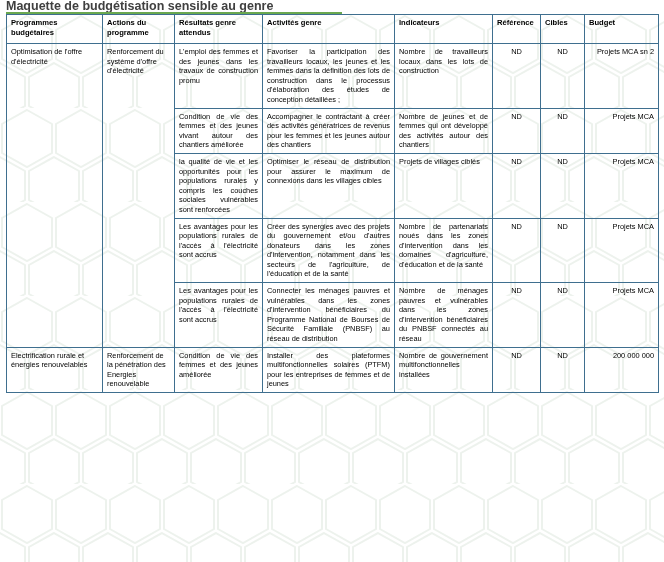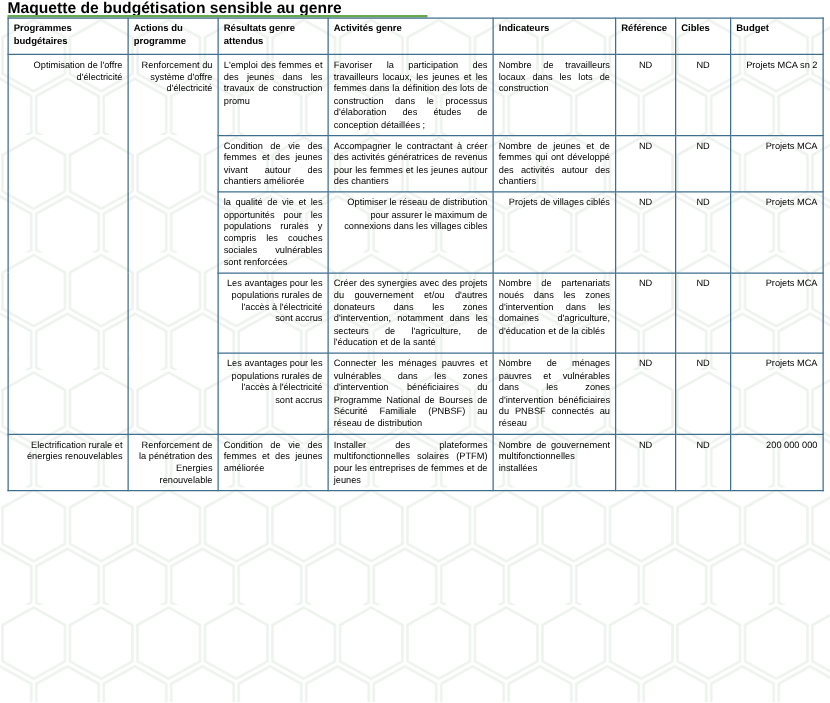--- a/index.html
+++ b/index.html
@@ -28,7 +28,7 @@
     left: 6px;
     font-size: 12.5px;
     font-weight: bold;
-    color: #000000;
+    color: #404040;
     line-height: 13px;
     white-space: nowrap;
   }

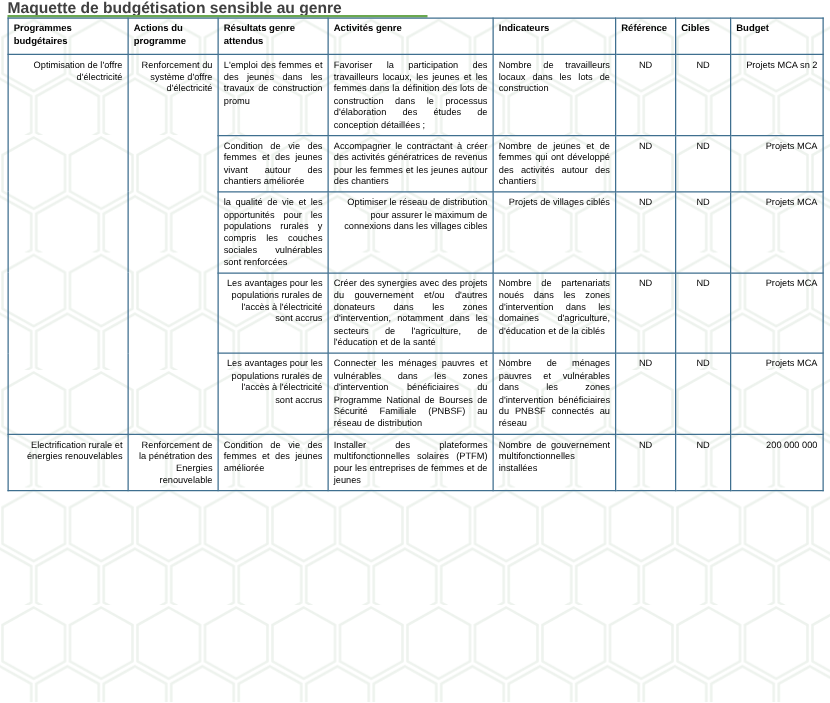--- a/index.html
+++ b/index.html
@@ -86,7 +86,6 @@
   }
   td.mid {
     vertical-align: middle;
-    text-align: right;
   }
   td.budgetcell {
     text-align: right;

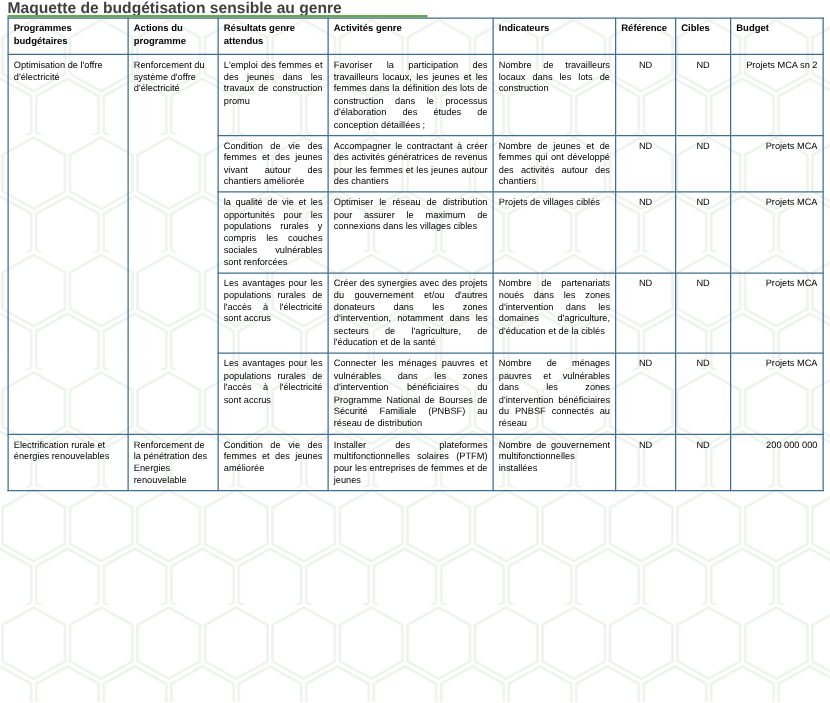--- a/index.html
+++ b/index.html
@@ -176,7 +176,7 @@
       <tr>
         <td class="justify mid">Les avantages pour les populations rurales de l'accès à l'électricité sont accrus</td>
         <td class="justify">Créer des synergies avec des projets du gouvernement et/ou d'autres donateurs dans les zones d'intervention, notamment dans les secteurs de l'agriculture, de l'éducation et de la santé</td>
-        <td class="justify">Nombre de partenariats noués dans les zones d'intervention dans les domaines d'agriculture, d'éducation et de la ciblés</td>
+        <td class="justify">Nombre de partenariats noués dans les zones d'intervention dans les domaines d'agriculture, d'éducation et de la santé</td>
         <td class="center">ND</td>
         <td class="center">ND</td>
         <td class="budgetcell">Projets MCA</td>

